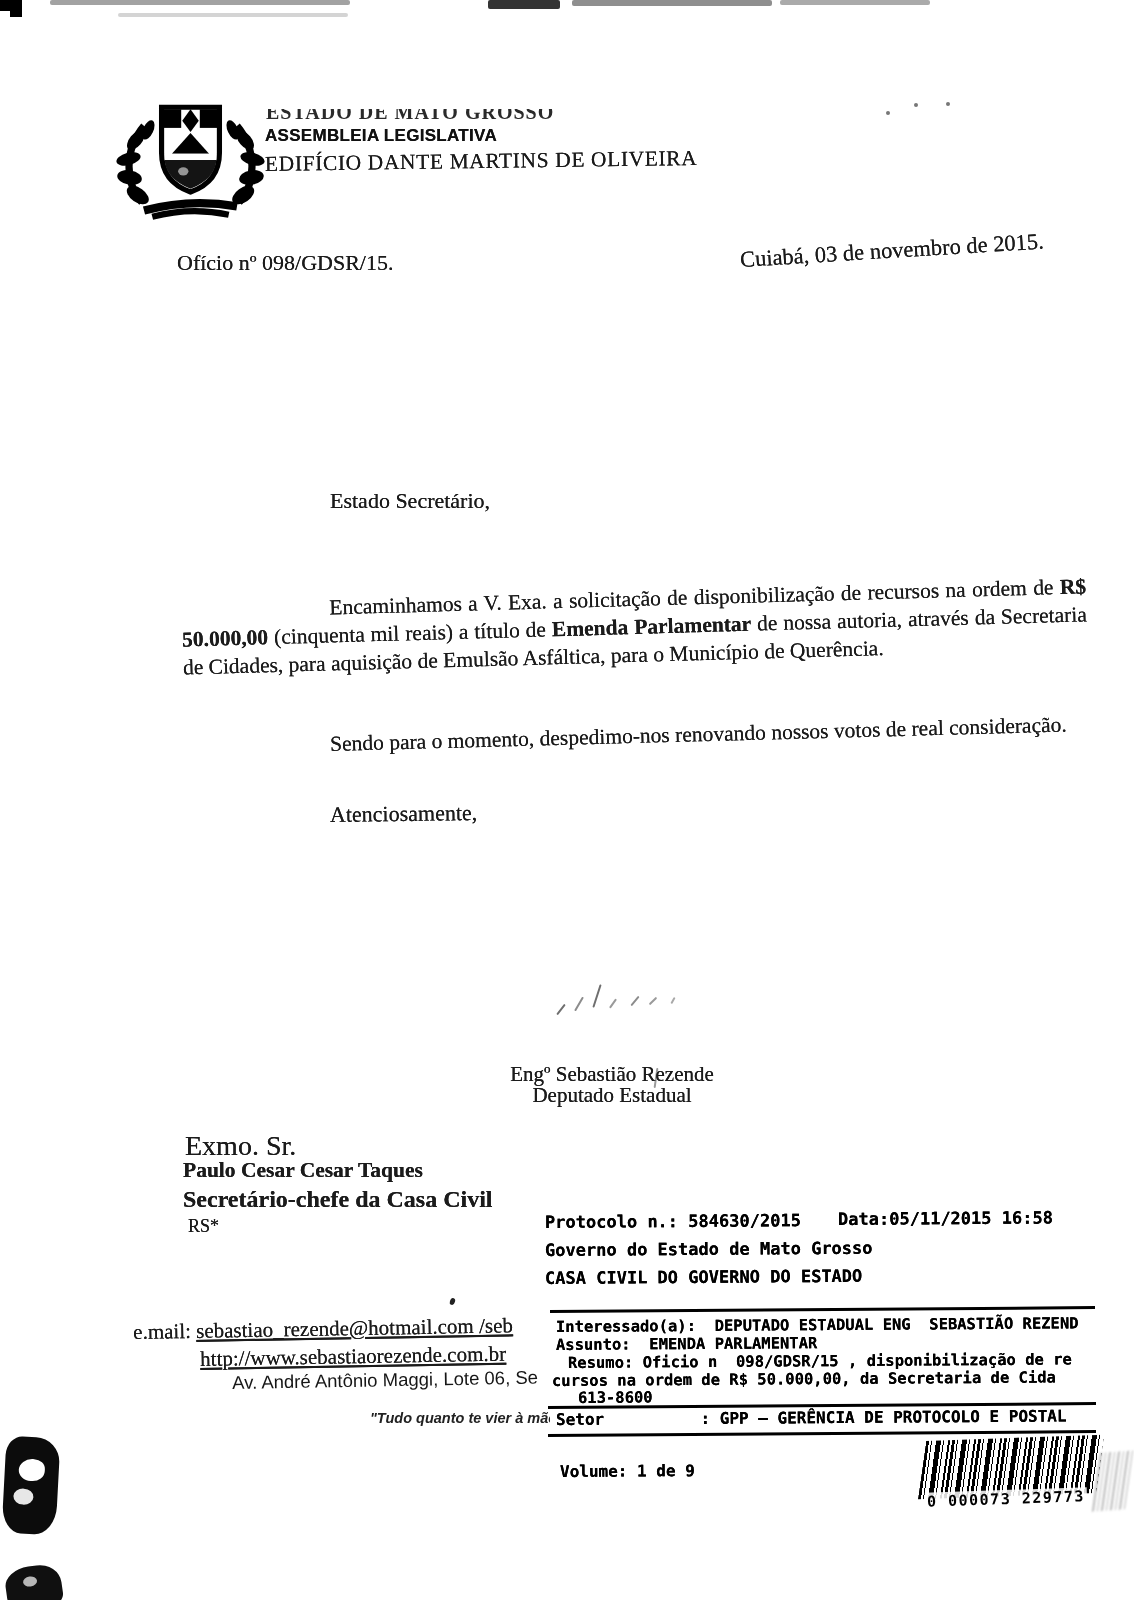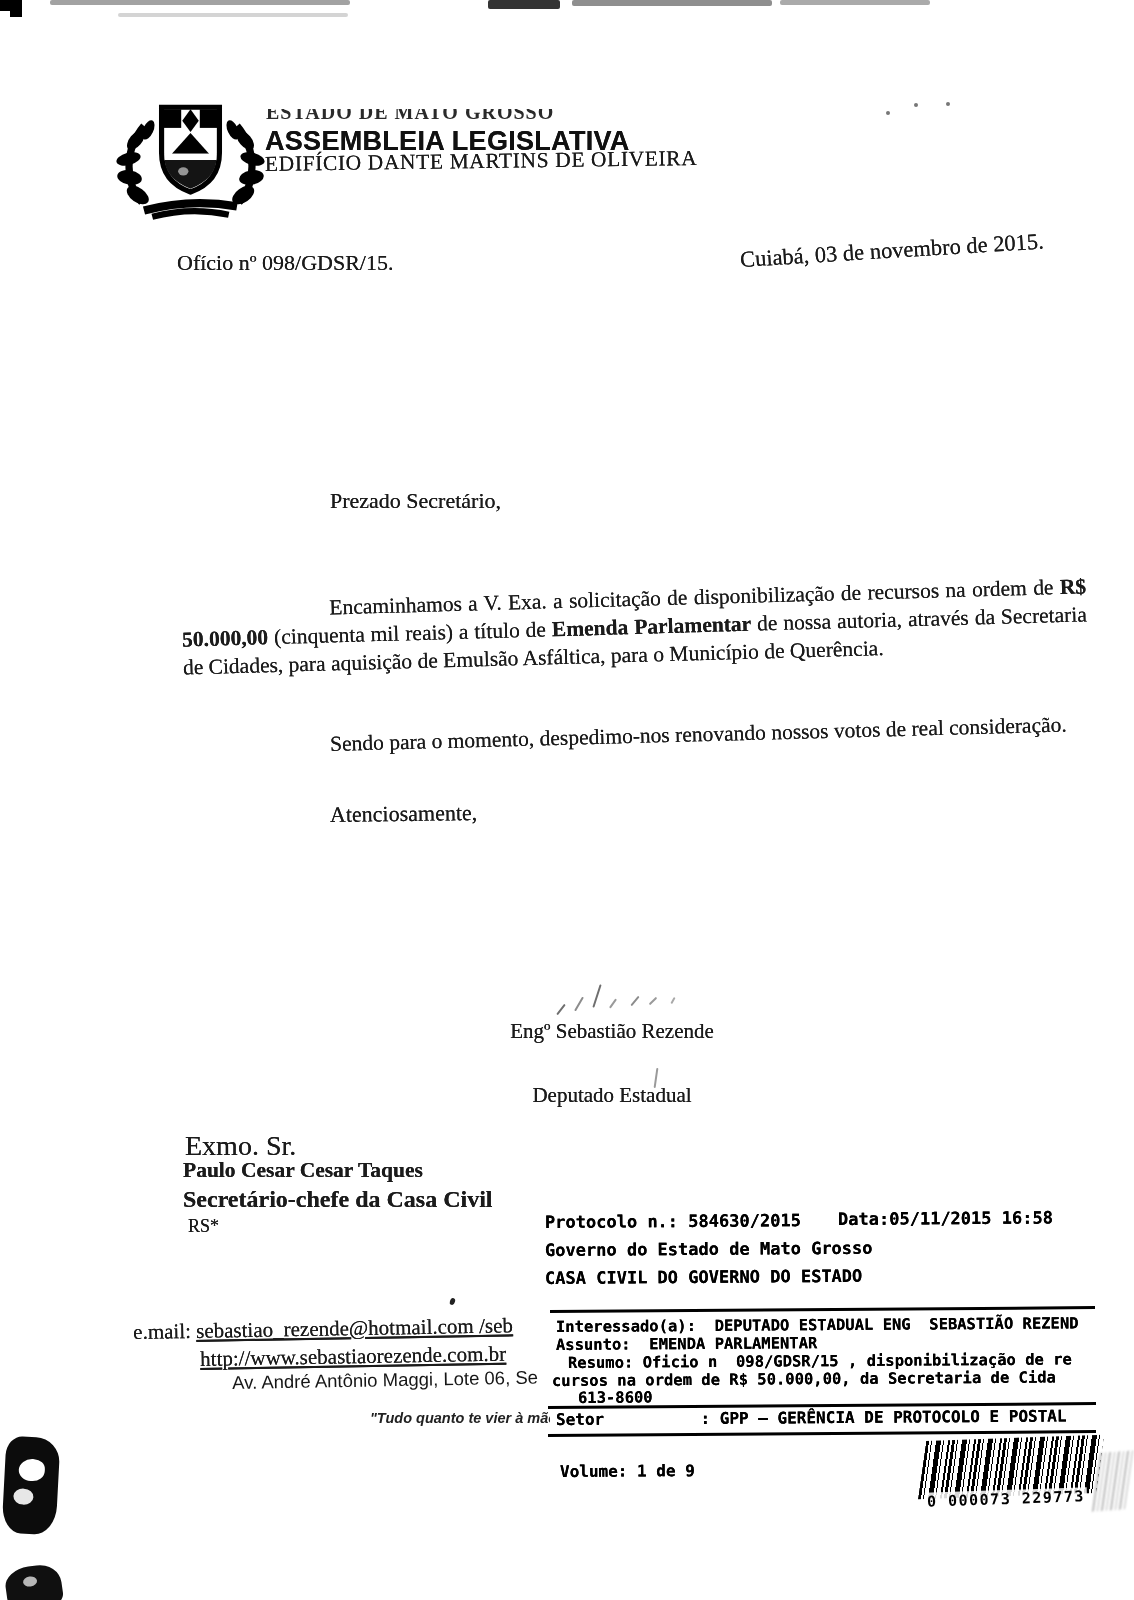--- a/index.html
+++ b/index.html
@@ -31,7 +31,7 @@
   .logo{left:113px;top:98px;width:155px;height:128px;}
   .hline1-clip{left:266px;top:109px;width:310px;height:15px;overflow:hidden;}
   .hline1-clip span{display:block;margin-top:-8px;font-size:20px;letter-spacing:1px;font-weight:bold;color:#2a2a2a;}
-  .hline2{left:265px;top:126px;font-size:27px;font-weight:bold;letter-spacing:.3px;color:#111;}
+  .hline2{left:265px;top:126px;font-size:17px;font-weight:bold;letter-spacing:.3px;color:#111;}
   .hline3{left:265px;top:152px;font-size:21.5px;letter-spacing:.6px;transform:rotate(-0.8deg);transform-origin:left center;}
   .oficio{left:177px;top:250px;font-size:22px;}
   .dateline{left:740px;top:247px;font-size:22.5px;white-space:nowrap;transform:rotate(-3.5deg);transform-origin:left center;}

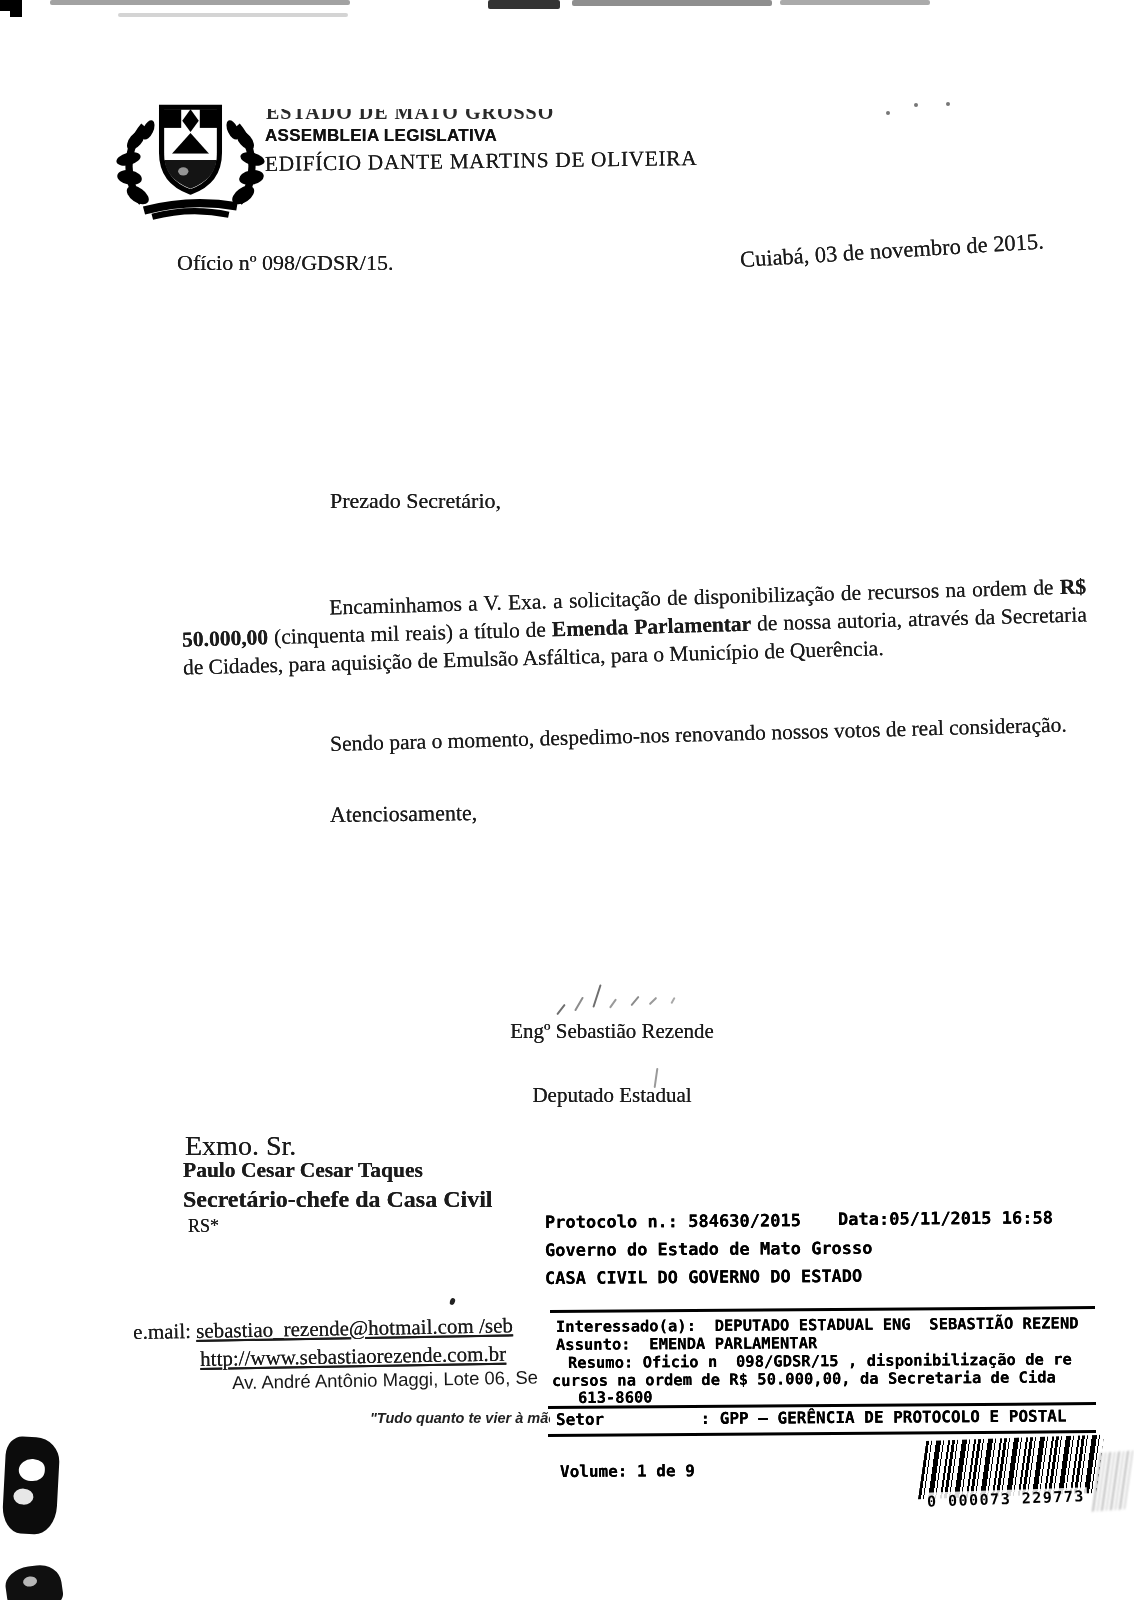--- a/index.html
+++ b/index.html
@@ -168,7 +168,7 @@
   <div class="abs oficio serif ink">Ofício nº 098/GDSR/15.</div>
   <div class="abs dateline serif ink">Cuiabá, 03 de novembro de 2015.</div>
 
-  <div class="abs salutation serif ink">Prezado Secretário,</div>
+  <div class="abs salutation serif ink">Estado Secretário,</div>
 
   <p class="abs para para1 serif ink"><span>Encaminhamos a V. Exa. a solicitação de disponibilização de recursos na ordem de </span><b>R$ 50.000,00</b><span> (cinquenta mil reais) a título de </span><b>Emenda Parlamentar</b><span> de nossa autoria, através da Secretaria de Cidades, para aquisição de Emulsão Asfáltica, para o Município de Querência.</span></p>
 

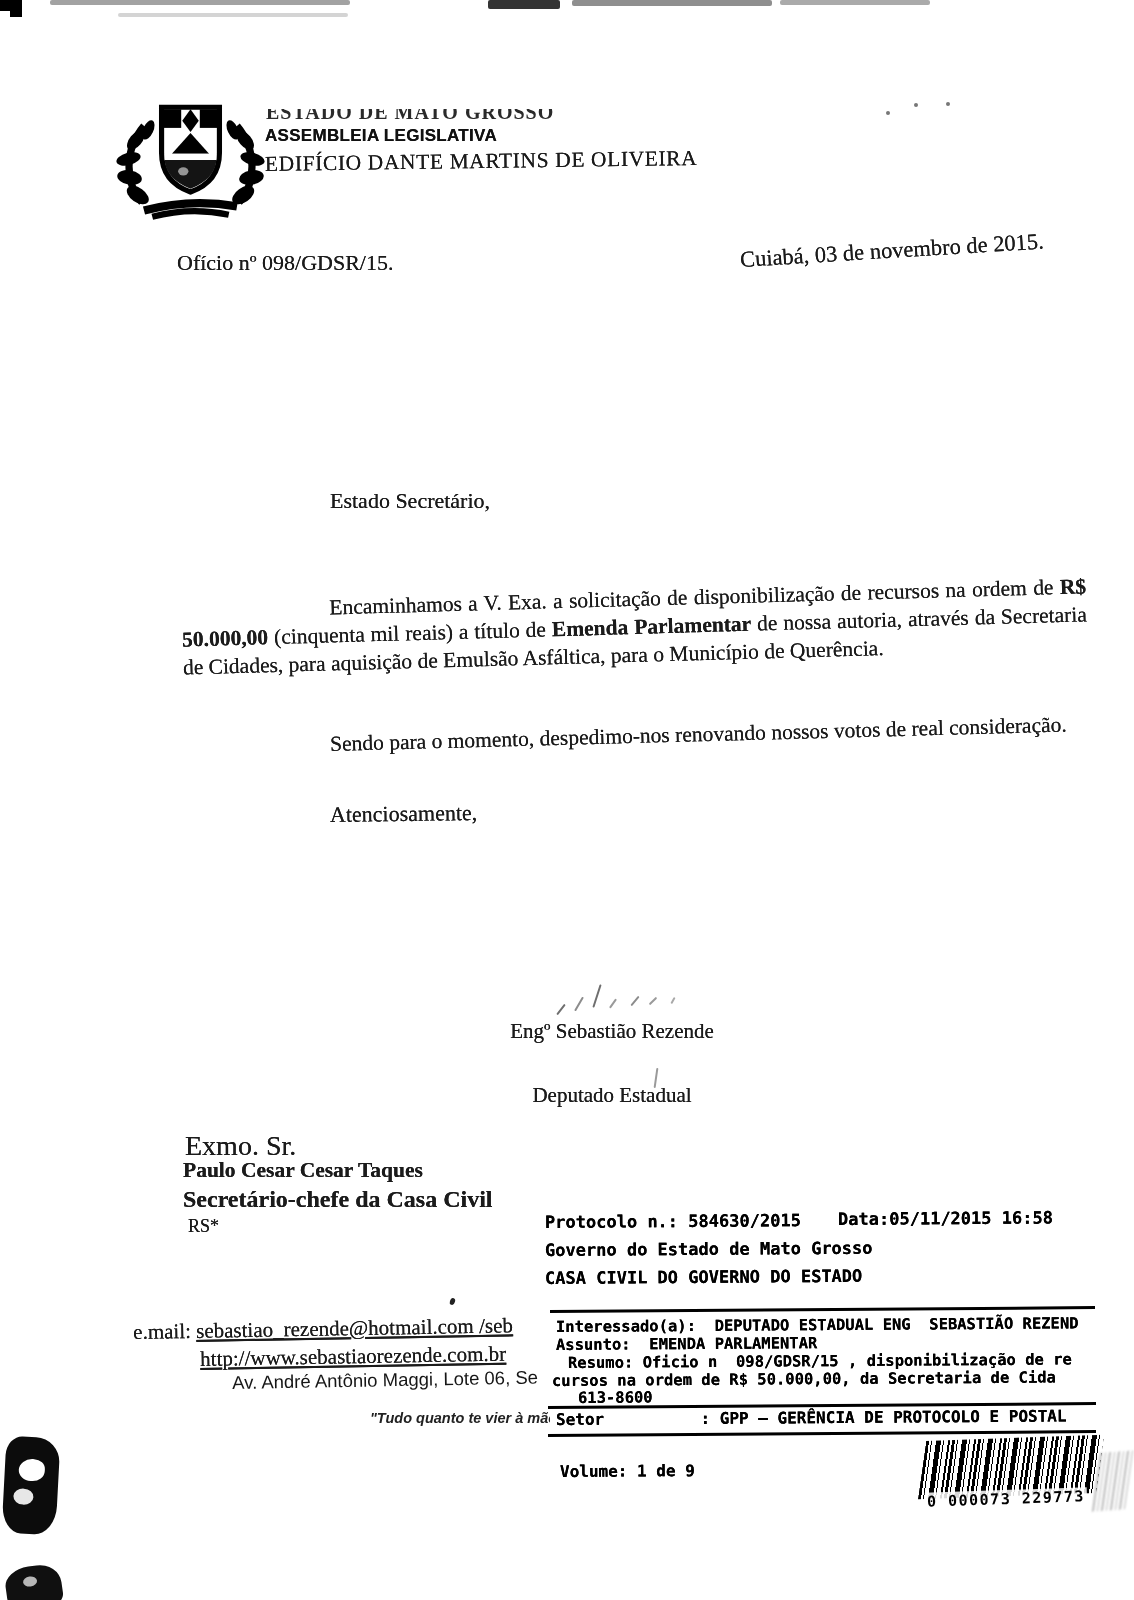--- a/index.html
+++ b/index.html
@@ -53,7 +53,7 @@
   .ss6{left:652px;top:996px;height:10px;transform:rotate(45deg);opacity:.7;}
   .ss7{left:672px;top:997px;height:7px;transform:rotate(30deg);opacity:.6;}
   .ss8{left:655px;top:1068px;height:20px;transform:rotate(8deg);opacity:.7;}
-  .signame{left:492px;top:1019px;width:240px;text-align:center;font-size:21px;white-space:nowrap;}
+  .signame{left:492px;top:1062px;width:240px;text-align:center;font-size:21px;white-space:nowrap;}
   .sigrole{left:492px;top:1051px;width:240px;text-align:center;font-size:21px;margin-top:32px;}
 
   

